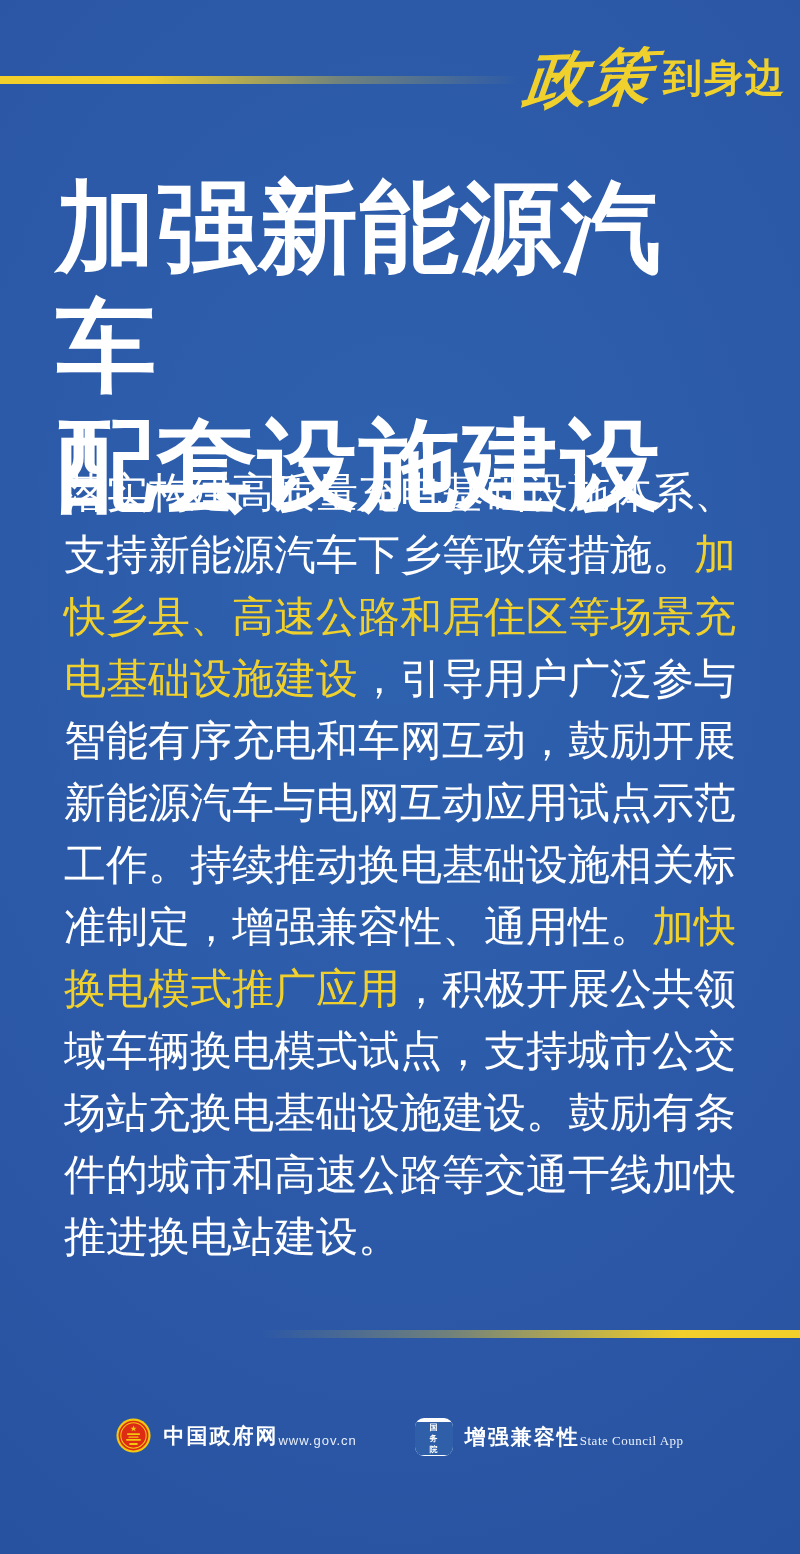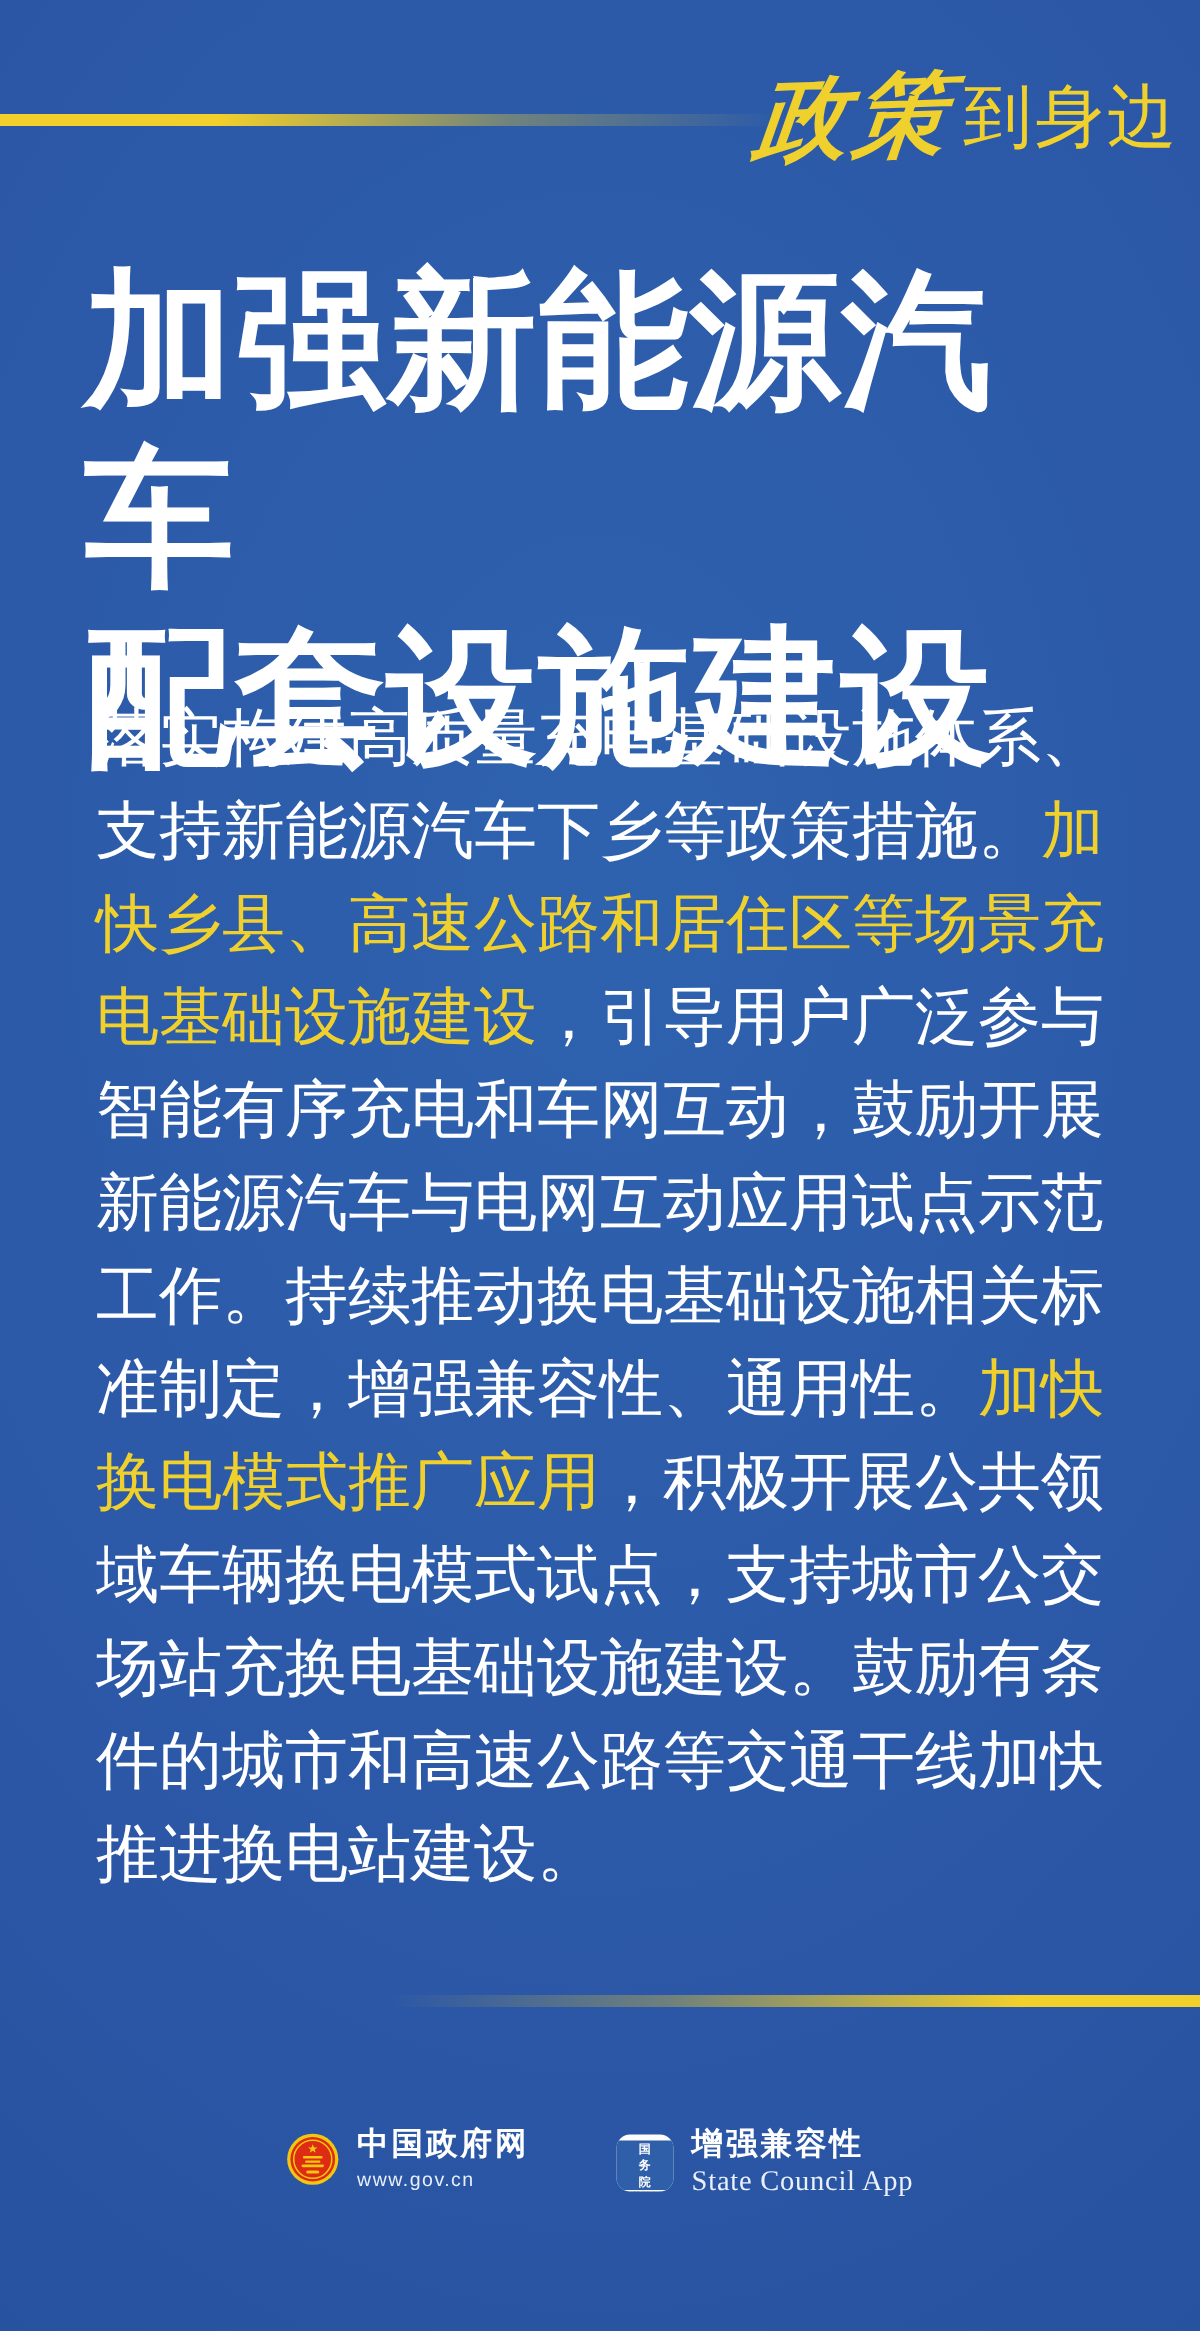--- a/index.html
+++ b/index.html
@@ -29,7 +29,7 @@
     font-family:"Liberation Serif", serif; font-style:italic; font-weight:bold;
     font-size:62px; letter-spacing:3px; transform:skewX(-8deg) rotate(-2deg);
   }
-  .brand-suffix{ font-size:46px; font-weight:400; margin-left:8px; letter-spacing:2px; }
+  .brand-suffix{ font-size:39px; font-weight:700; margin-left:8px; letter-spacing:2px; }
   .title{
     position:absolute; left:56px; top:168px; width:700px;
     color:var(--white); font-weight:900; font-size:100px; line-height:119px; letter-spacing:1px;

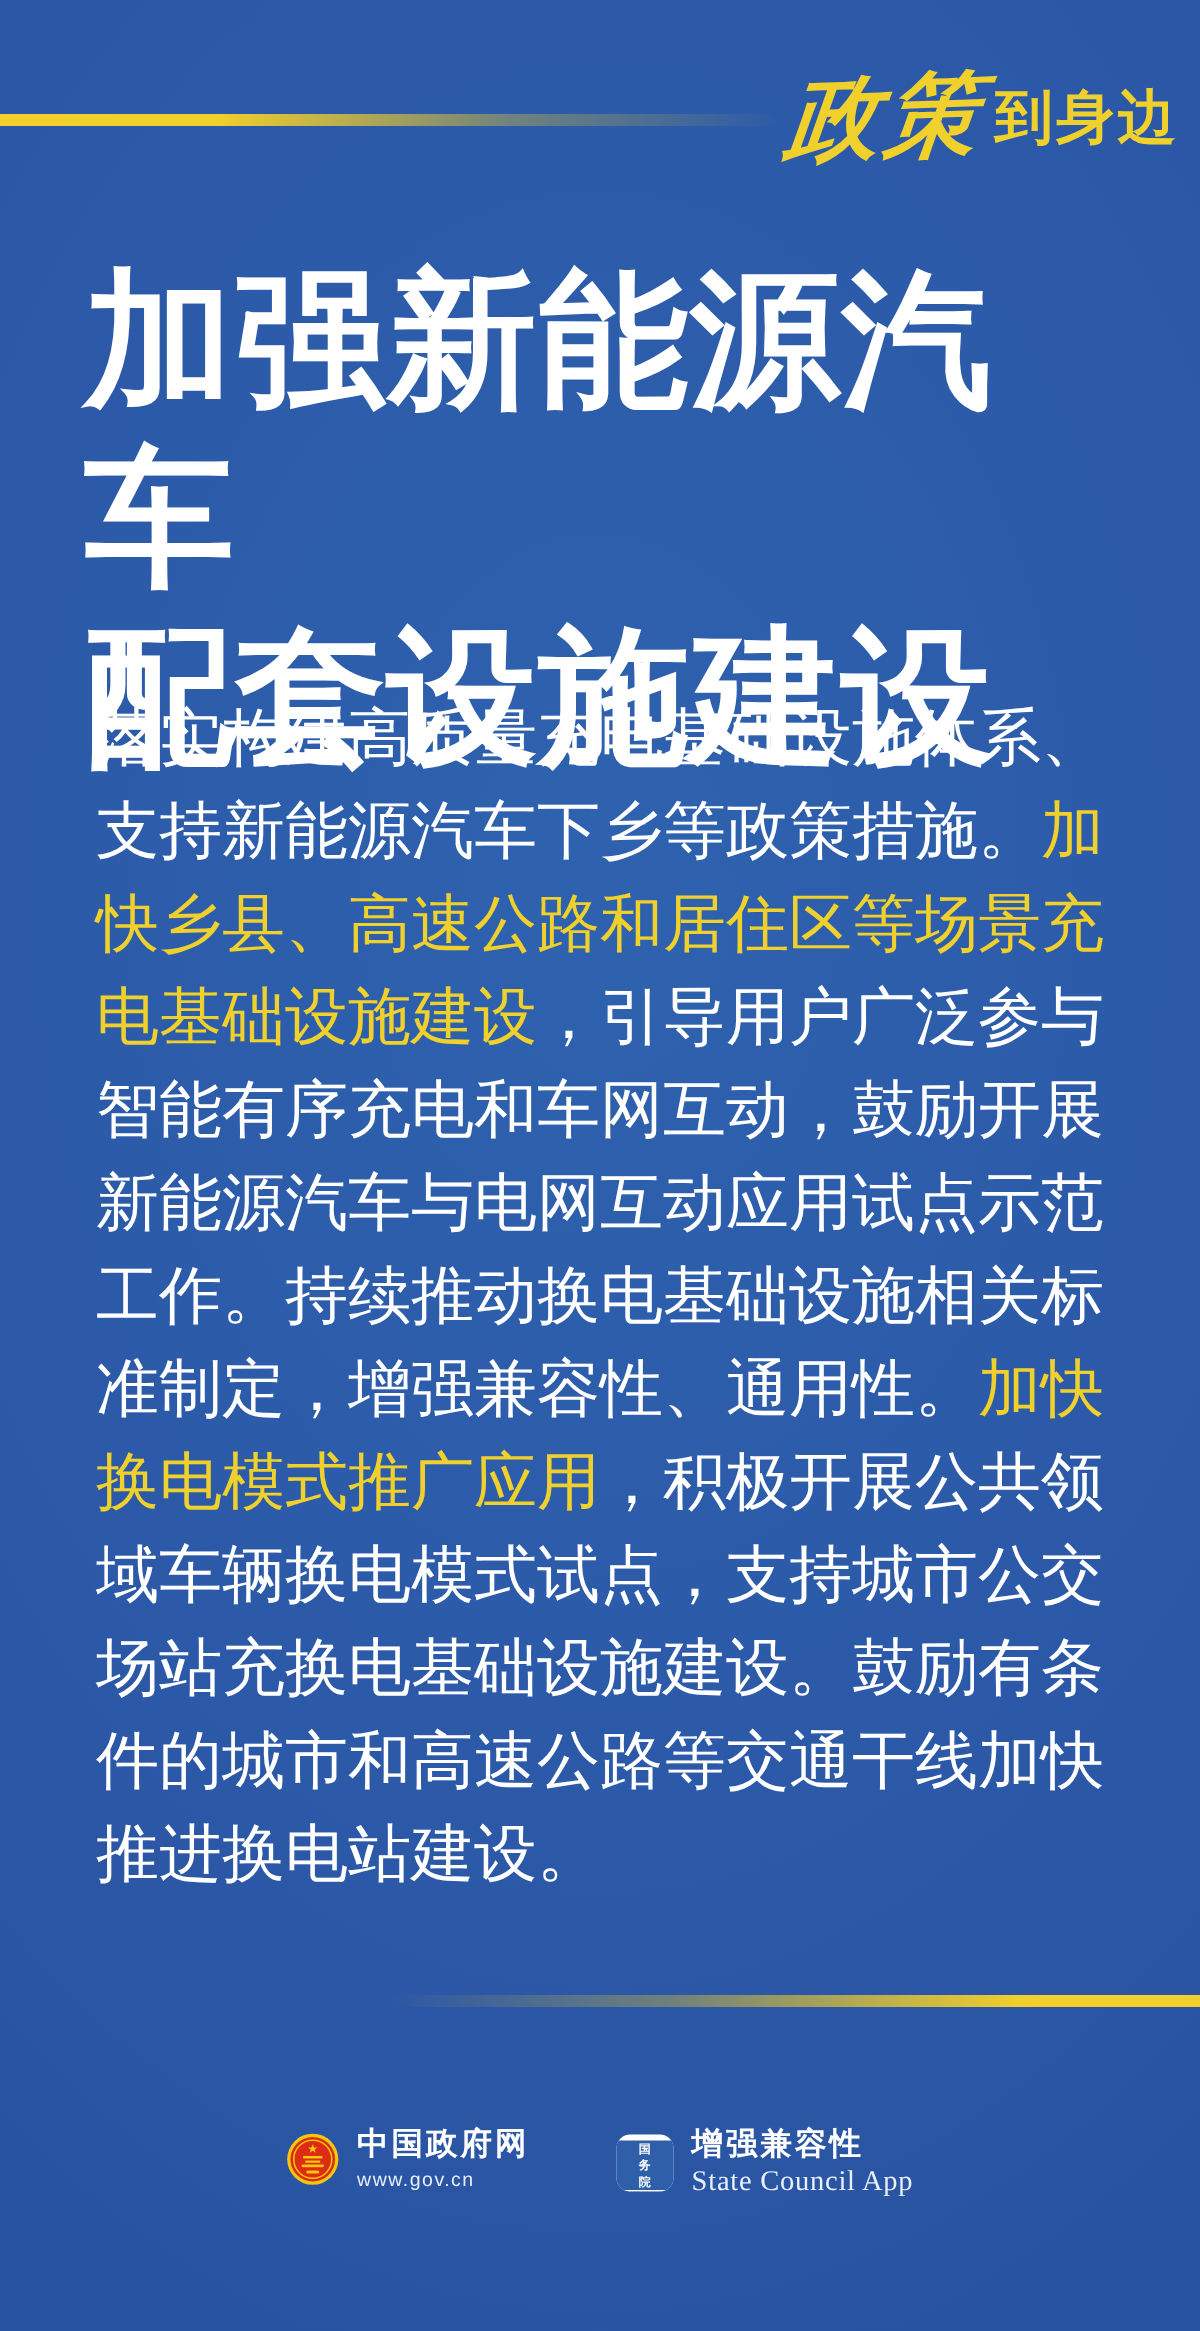--- a/index.html
+++ b/index.html
@@ -46,7 +46,7 @@
     display:flex; justify-content:center; align-items:flex-start; gap:58px;
   }
   .logo-group{ display:flex; align-items:center; gap:12px; color:var(--white); }
-  .logo-textcol{ display:flex; flex-direction:column; }
+  .logo-textcol{ display:flex; flex-direction:row;align-items:flex-end; }
   .gov-name,.app-name{ font-size:21px; font-weight:bold; letter-spacing:2px; line-height:24px; }
   .gov-url{ font-size:13px; color:#E9EFFB; letter-spacing:1px; margin-top:3px; }
   .app-sub{ font-size:19px; font-family:"Liberation Serif", serif; color:#EAF0FC; margin-top:2px; letter-spacing:0.5px; }

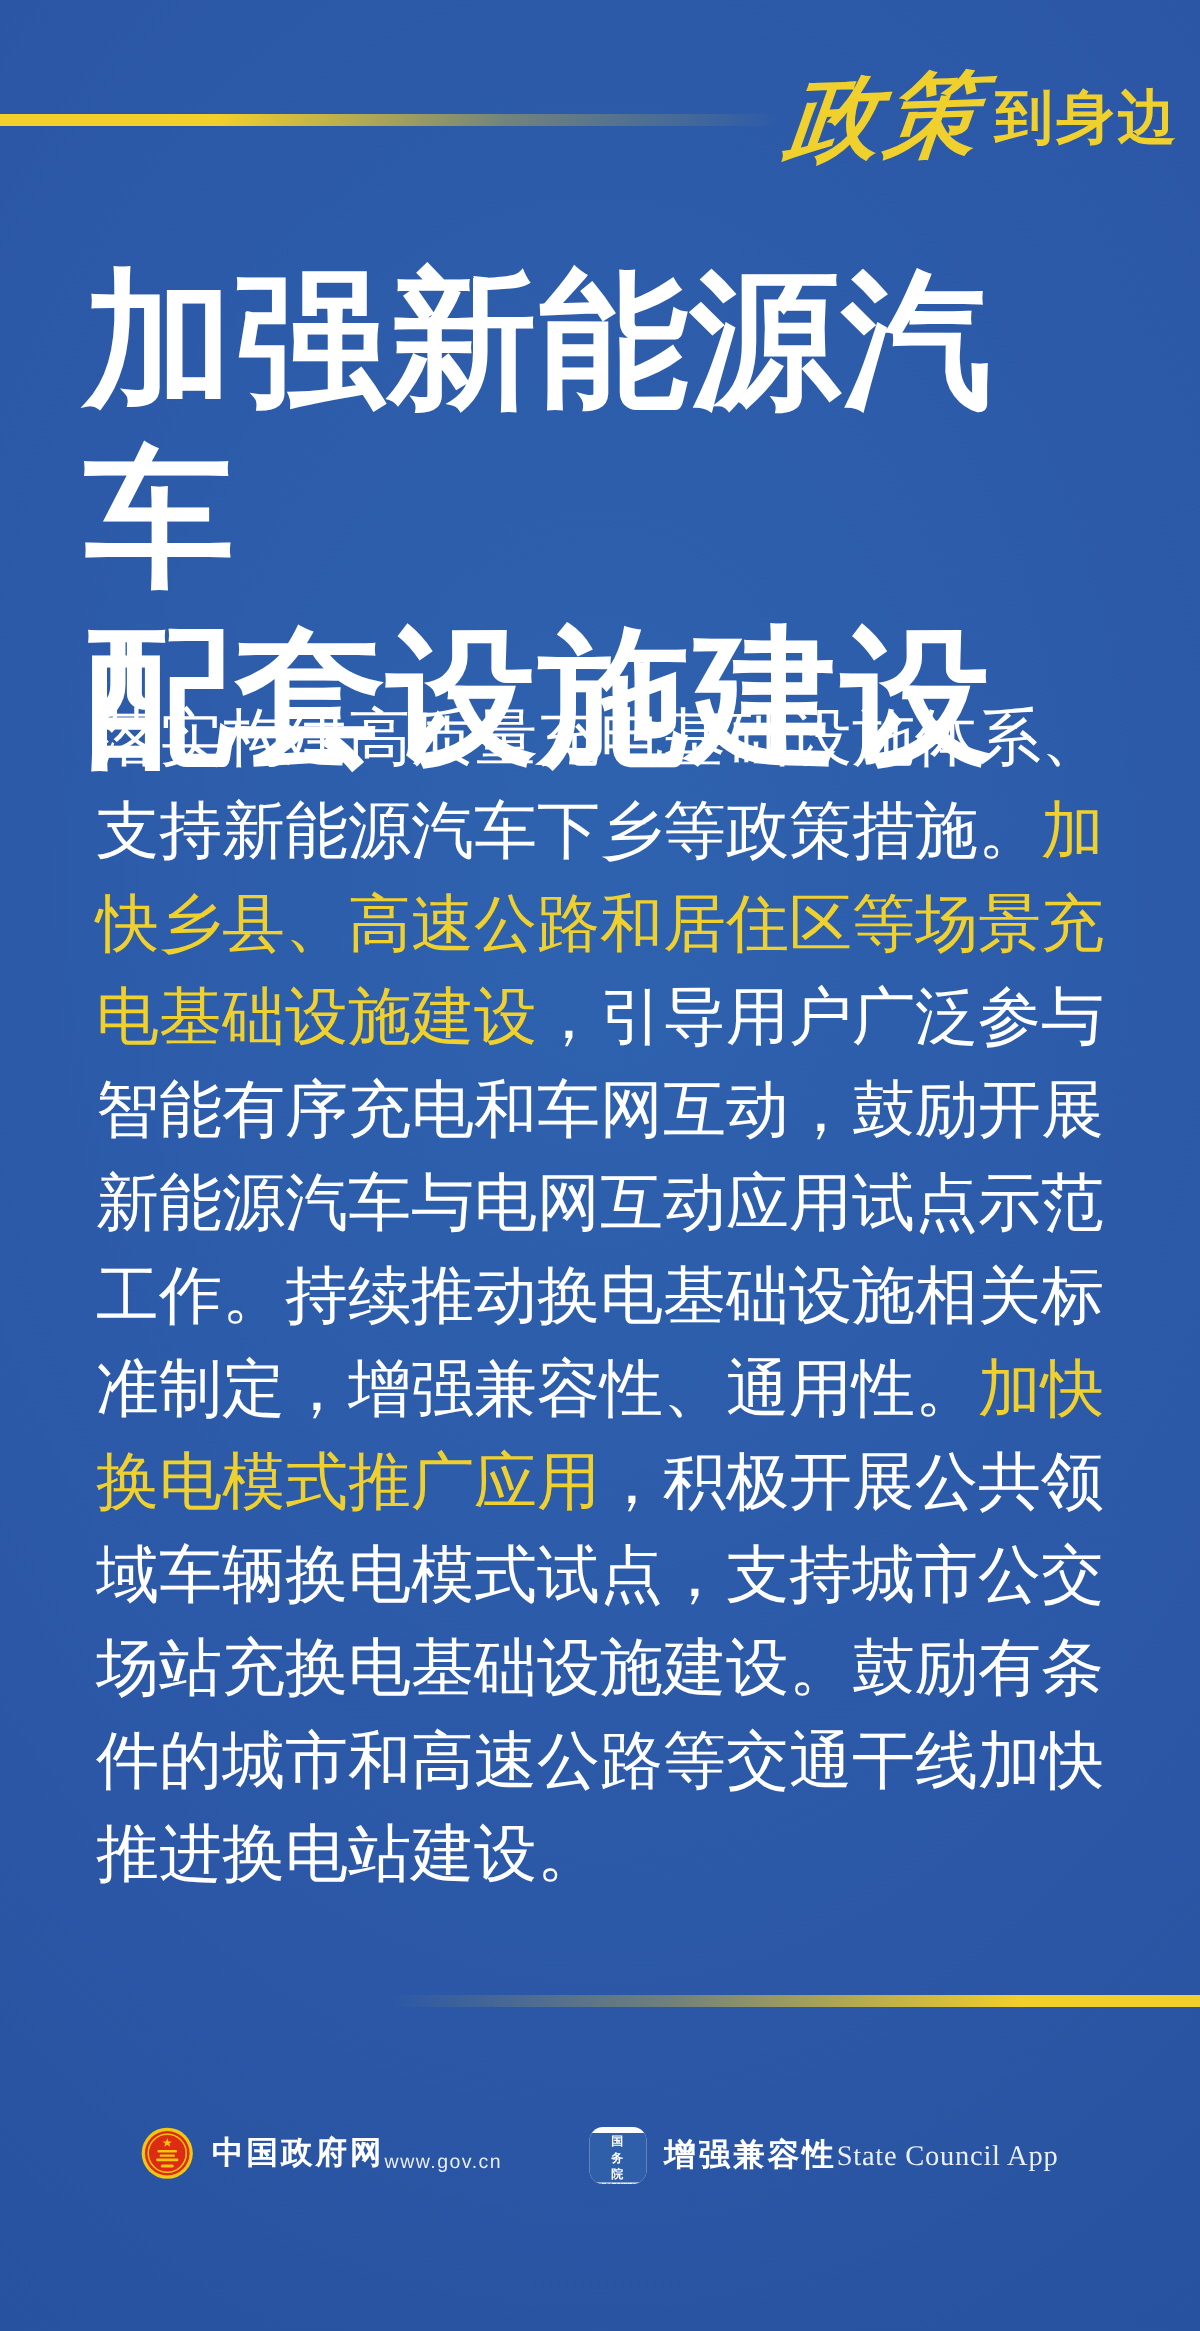--- a/index.html
+++ b/index.html
@@ -49,7 +49,7 @@
   .logo-textcol{ display:flex; flex-direction:row;align-items:flex-end; }
   .gov-name,.app-name{ font-size:21px; font-weight:bold; letter-spacing:2px; line-height:24px; }
   .gov-url{ font-size:13px; color:#E9EFFB; letter-spacing:1px; margin-top:3px; }
-  .app-sub{ font-size:19px; font-family:"Liberation Serif", serif; color:#EAF0FC; margin-top:2px; letter-spacing:0.5px; }
+  .app-sub{ font-size:13px; font-family:"Liberation Serif", serif; color:#EAF0FC; margin-top:2px; letter-spacing:0.5px; }
   .emblem{ width:35px; height:35px; flex:0 0 auto; }
   .app-icon{
     width:38px; height:38px; flex:0 0 auto; background:#FDFDFD; border-radius:9px;

